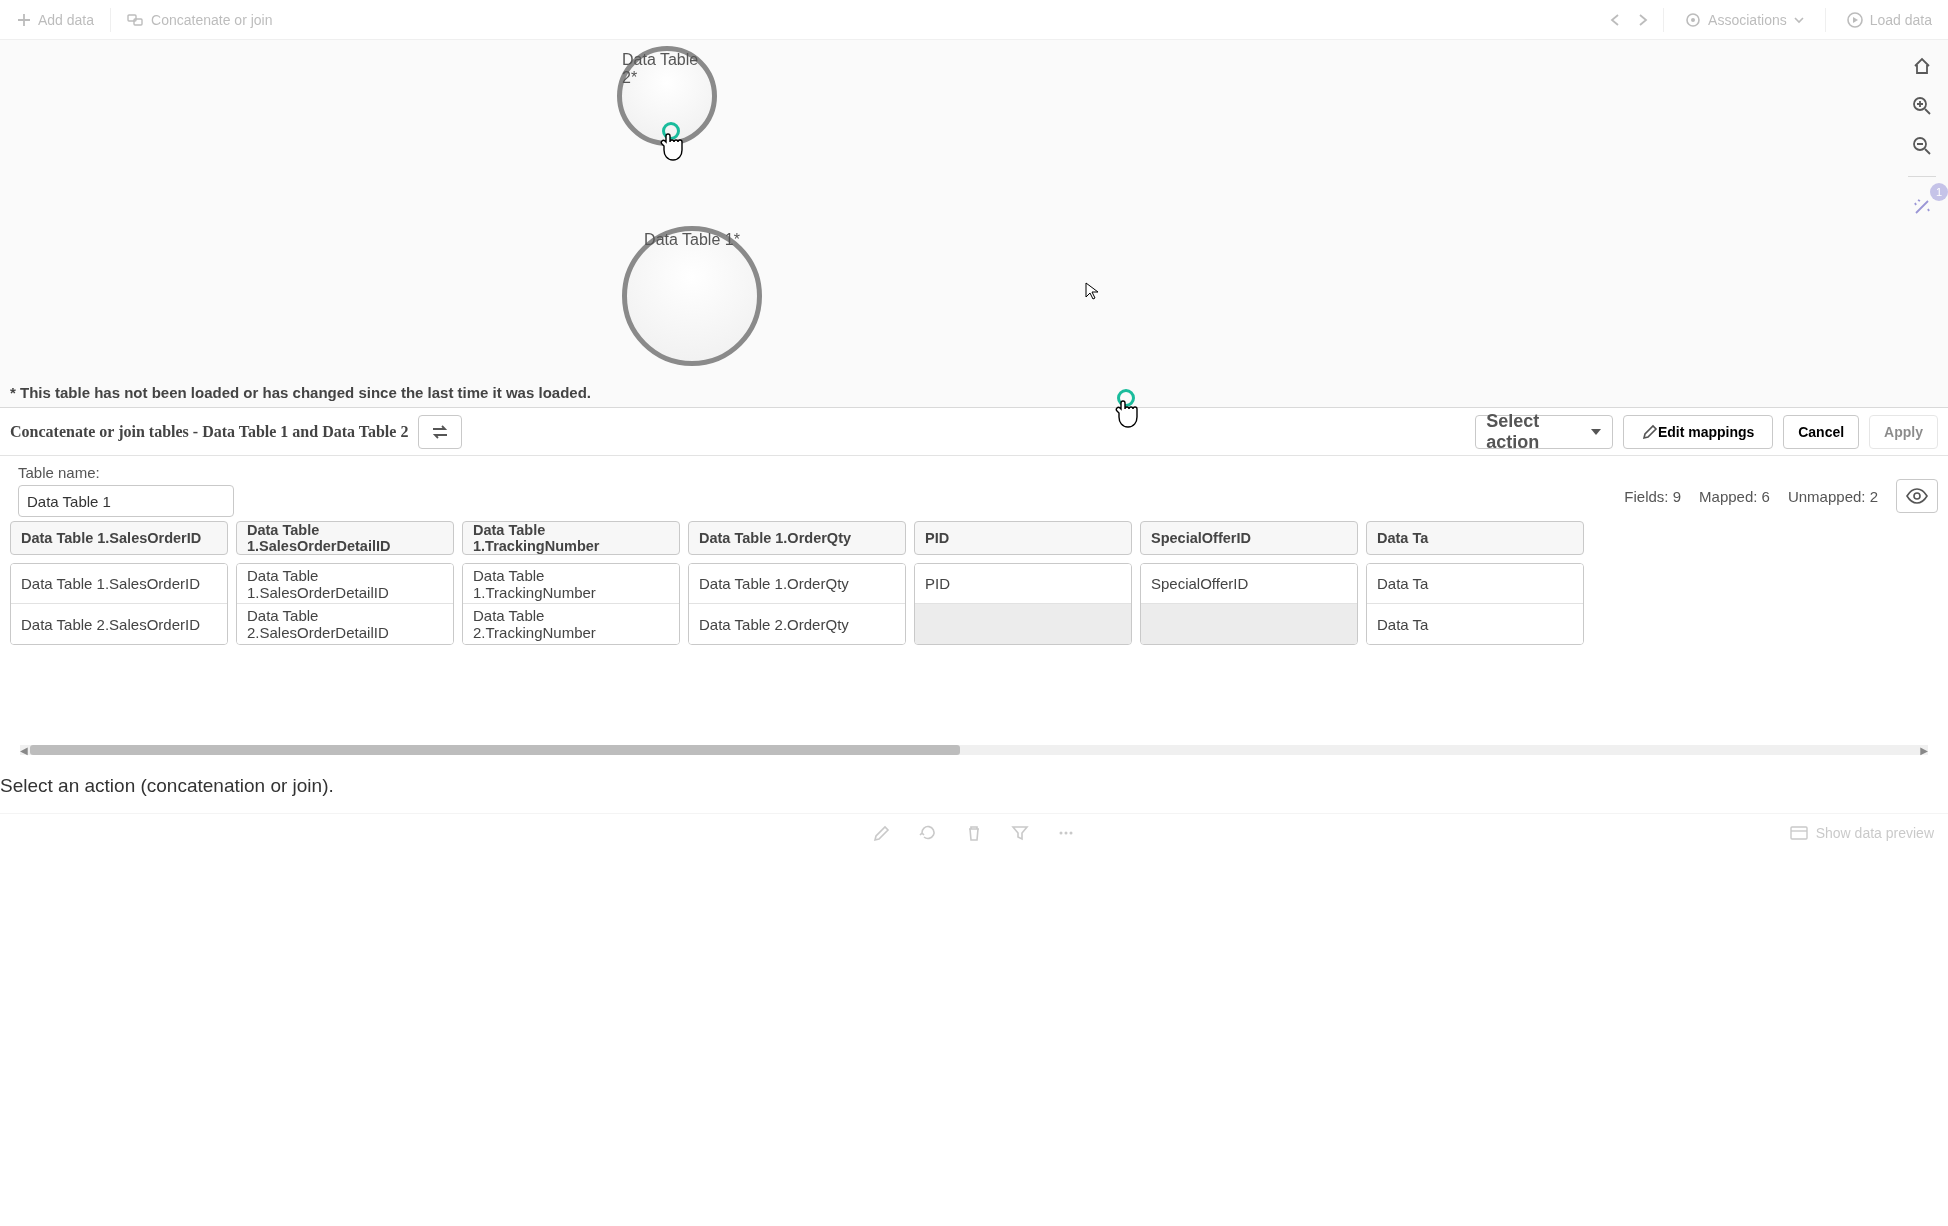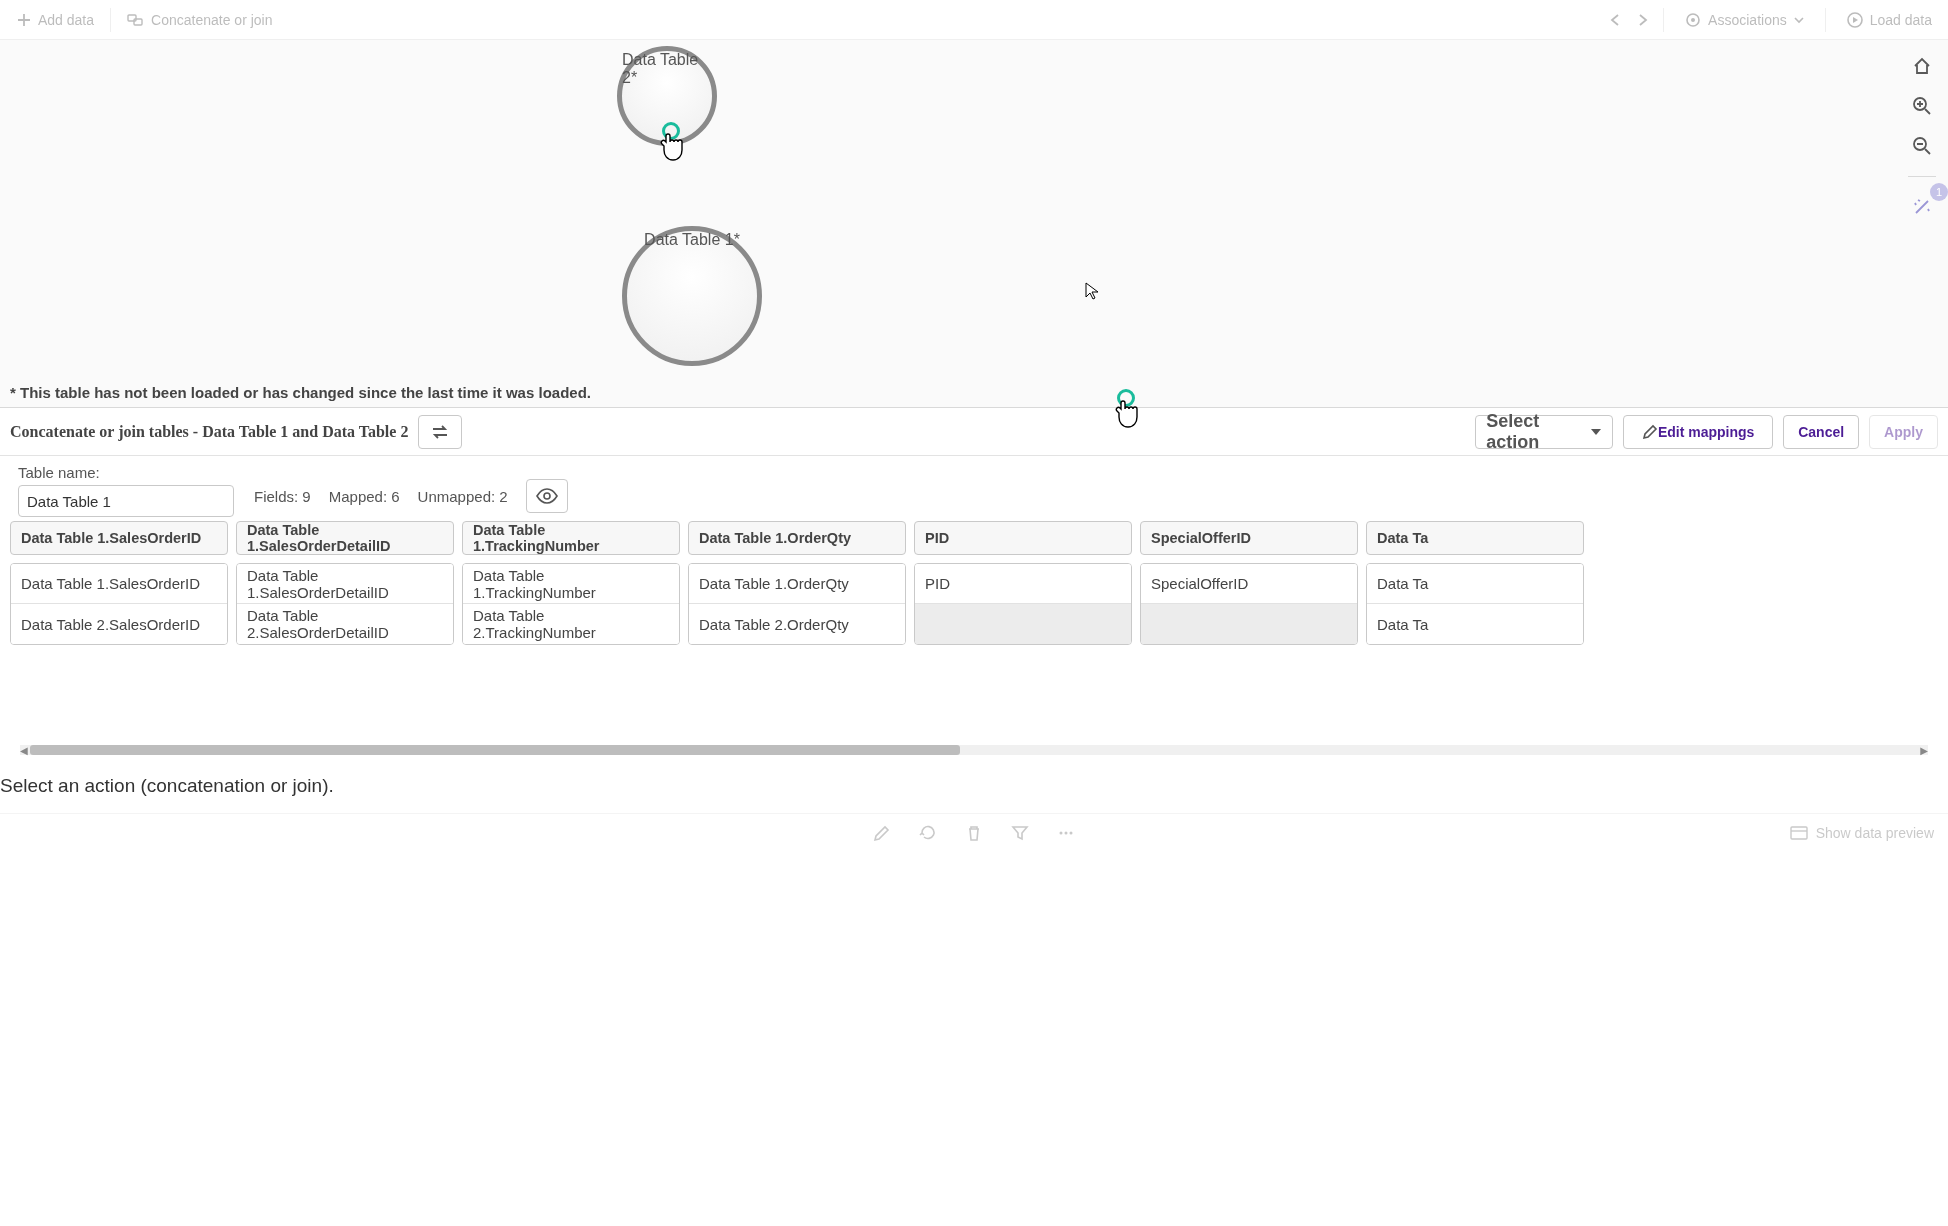--- a/index.html
+++ b/index.html
@@ -39,7 +39,7 @@
 .swap-btn { width: 44px; height: 34px; border: 1px solid #c9c9c9; border-radius: 4px; display: flex; align-items: center; justify-content: center; background: #fff; }
 .action-right { margin-left: auto; display: flex; align-items: center; gap: 10px; }
 .select-action { width: 138px; height: 34px; border: 1px solid #c9c9c9; border-radius: 4px; display: flex; align-items: center; justify-content: space-between; padding: 0 10px; font-weight: 700; color: #555; background: #fff; font-size: 18px; }
-.btn { height: 34px; border: 1px solid #c9c9c9; border-radius: 4px; padding: 0 14px; display: flex; align-items: center; gap: 0; background: #fff; font-size: 14px; color: #4c1d95; font-weight: 700; }
+.btn { height: 34px; border: 1px solid #c9c9c9; border-radius: 4px; padding: 0 14px; display: flex; align-items: center; gap: 0; background: #fff; font-size: 14px; color: #000000; font-weight: 700; }
 .btn.disabled { opacity: 0.45; }
 .edit-mappings { width: 150px; justify-content: center; position: relative; }
 

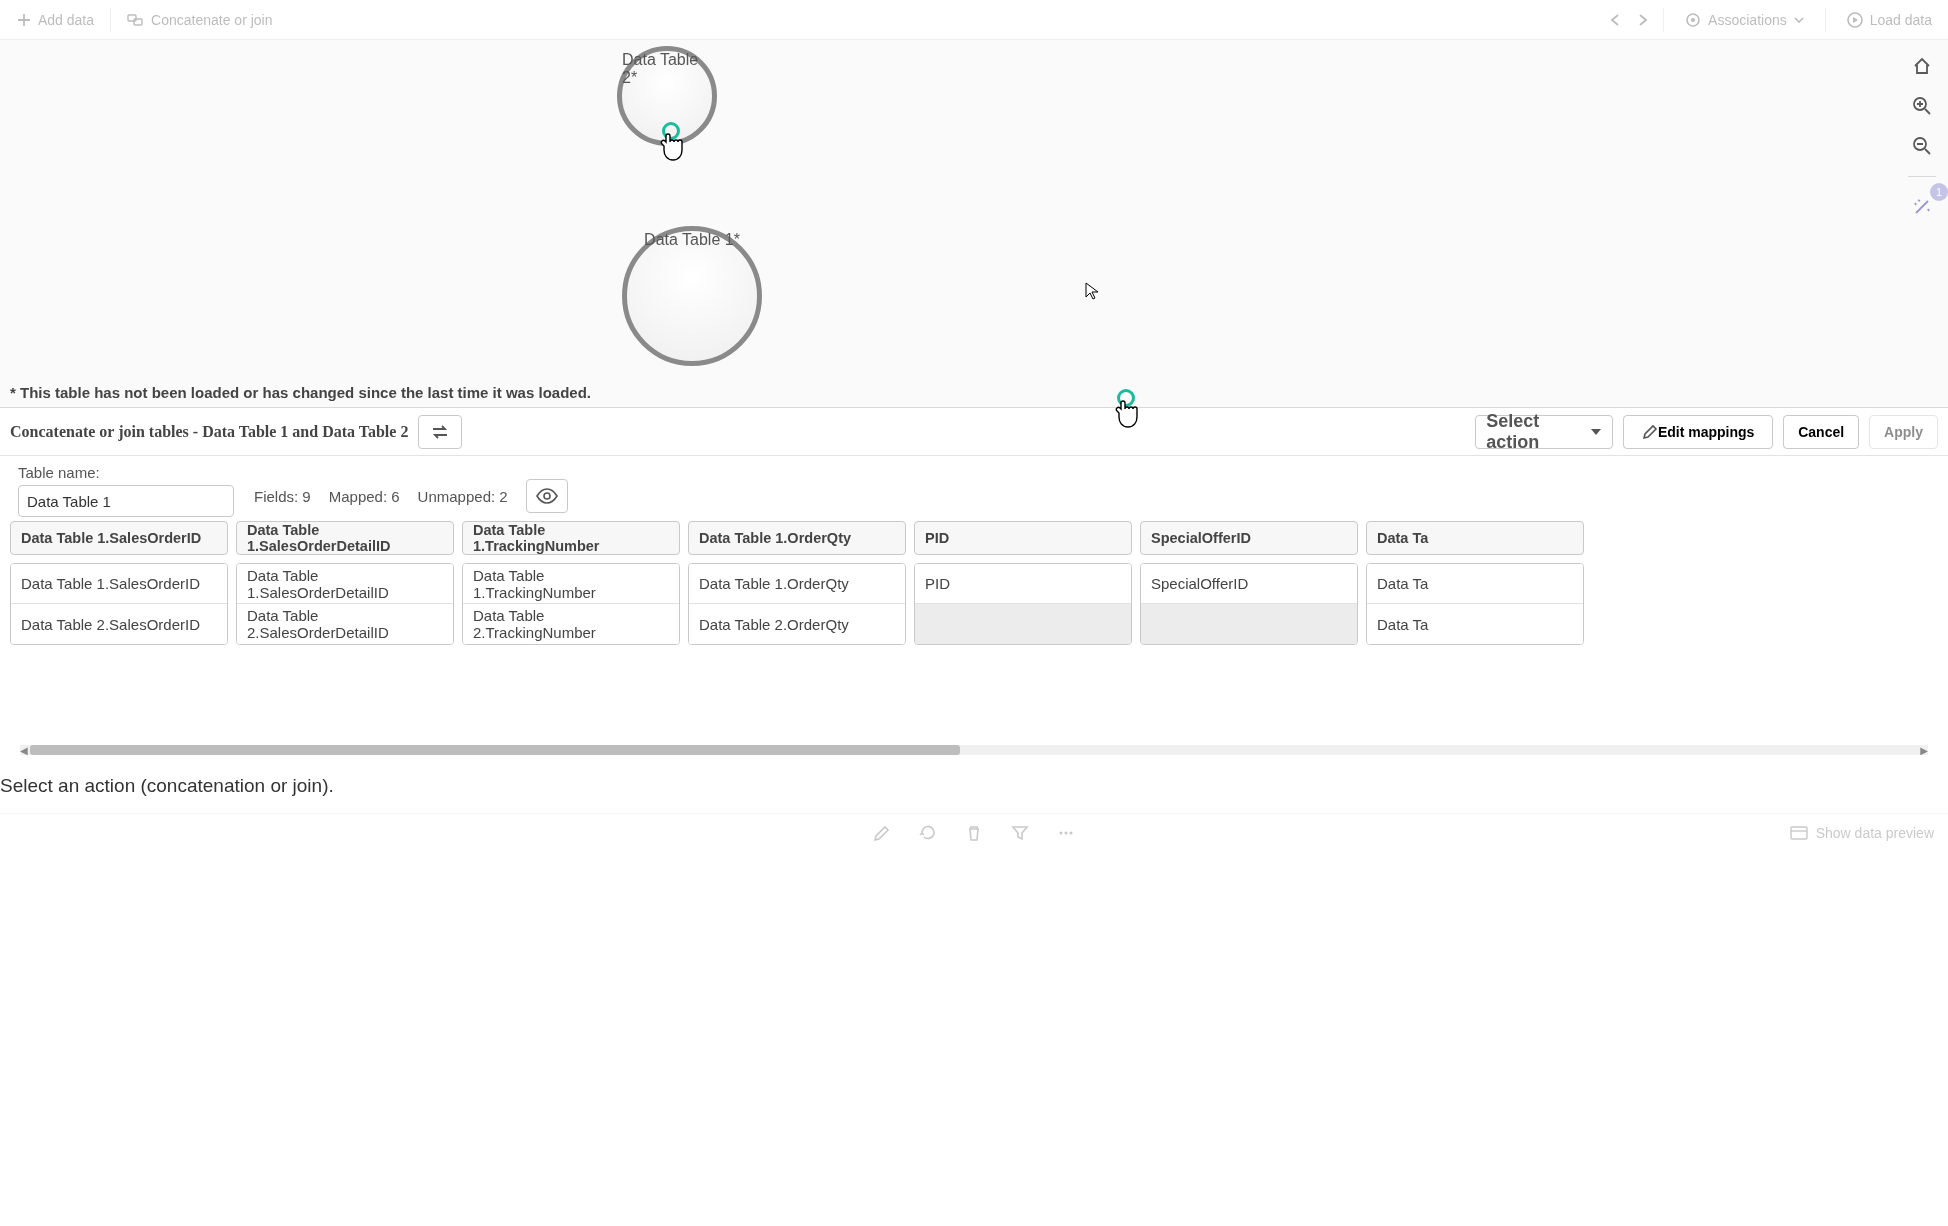--- a/index.html
+++ b/index.html
@@ -49,7 +49,7 @@
 .name-input { width: 216px; height: 32px; border: 1px solid #c9c9c9; border-radius: 4px; padding: 0 8px; font-size: 15px; color: #333; }
 
 
-.stats-row { display: flex; align-items: center; padding: 0 10px 8px 10px; gap: 18px; font-size: 15px; color: #555; }
+.stats-row { display: flex; align-items: center; padding: 0 10px 8px 10px; gap: 18px; justify-content: flex-end; font-size: 15px; color: #555; }
 .eye-btn { width: 42px; height: 34px; border: 1px solid #c9c9c9; border-radius: 4px; display: flex; align-items: center; justify-content: center; background: #fff; }
 
 

